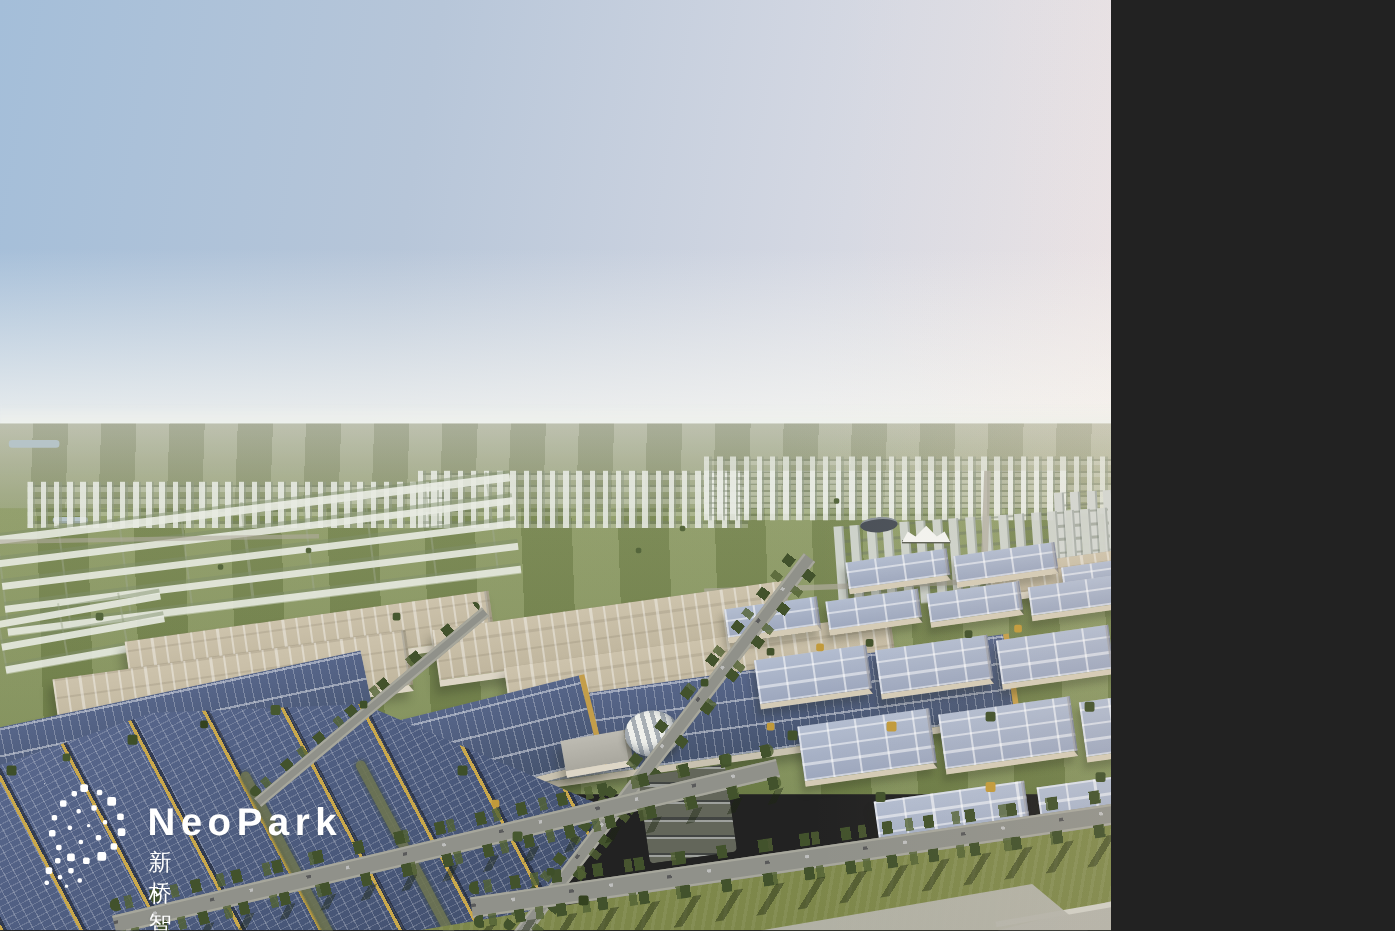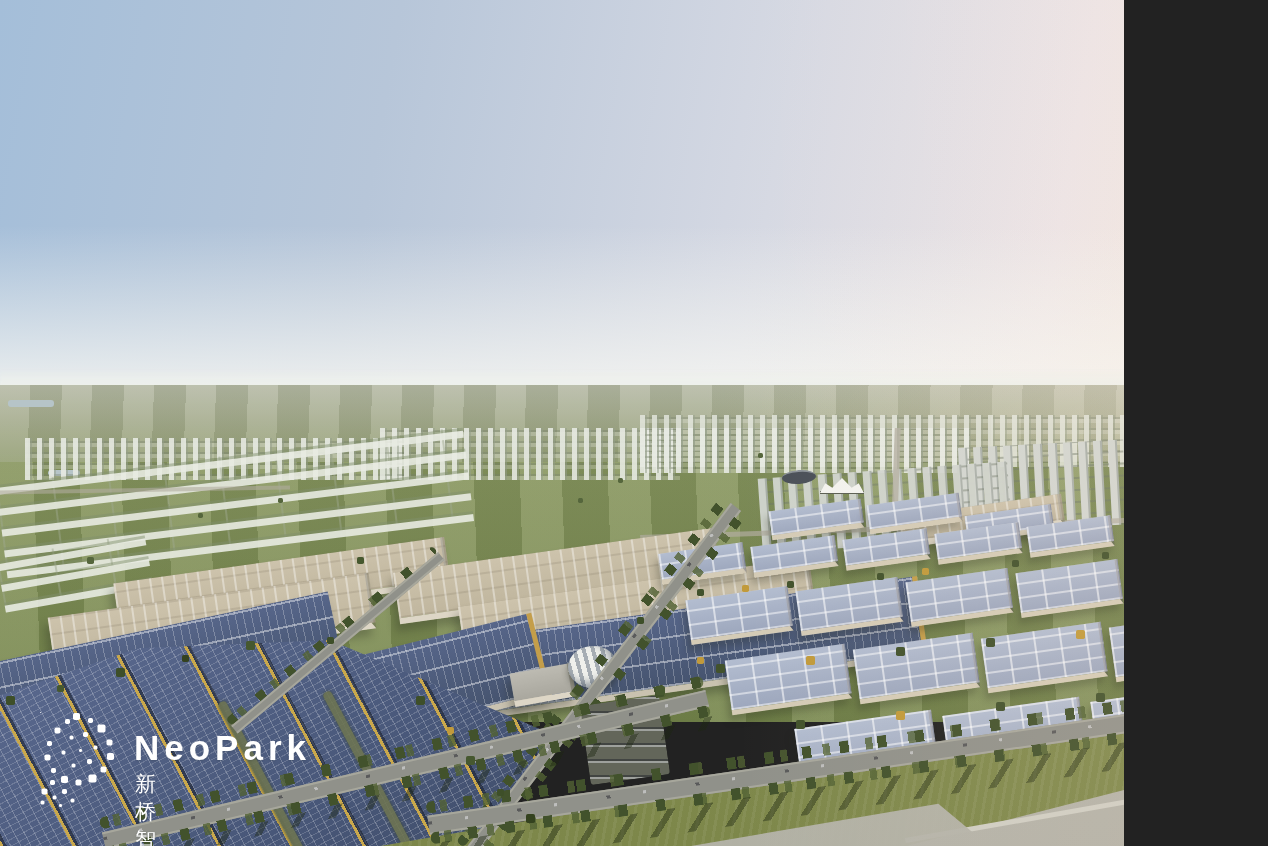--- a/index.html
+++ b/index.html
@@ -3,7 +3,7 @@
 <meta charset="utf-8">
 <style>
   html,body{margin:0;padding:0;background:#222;}
-  .scene{position:relative;width:1124px;height:846px;overflow:hidden;
+  .scene{position:relative;width:1010px;height:846px;overflow:hidden;
          font-family:"Liberation Sans",sans-serif;}
   .scene *{position:absolute;}
 

